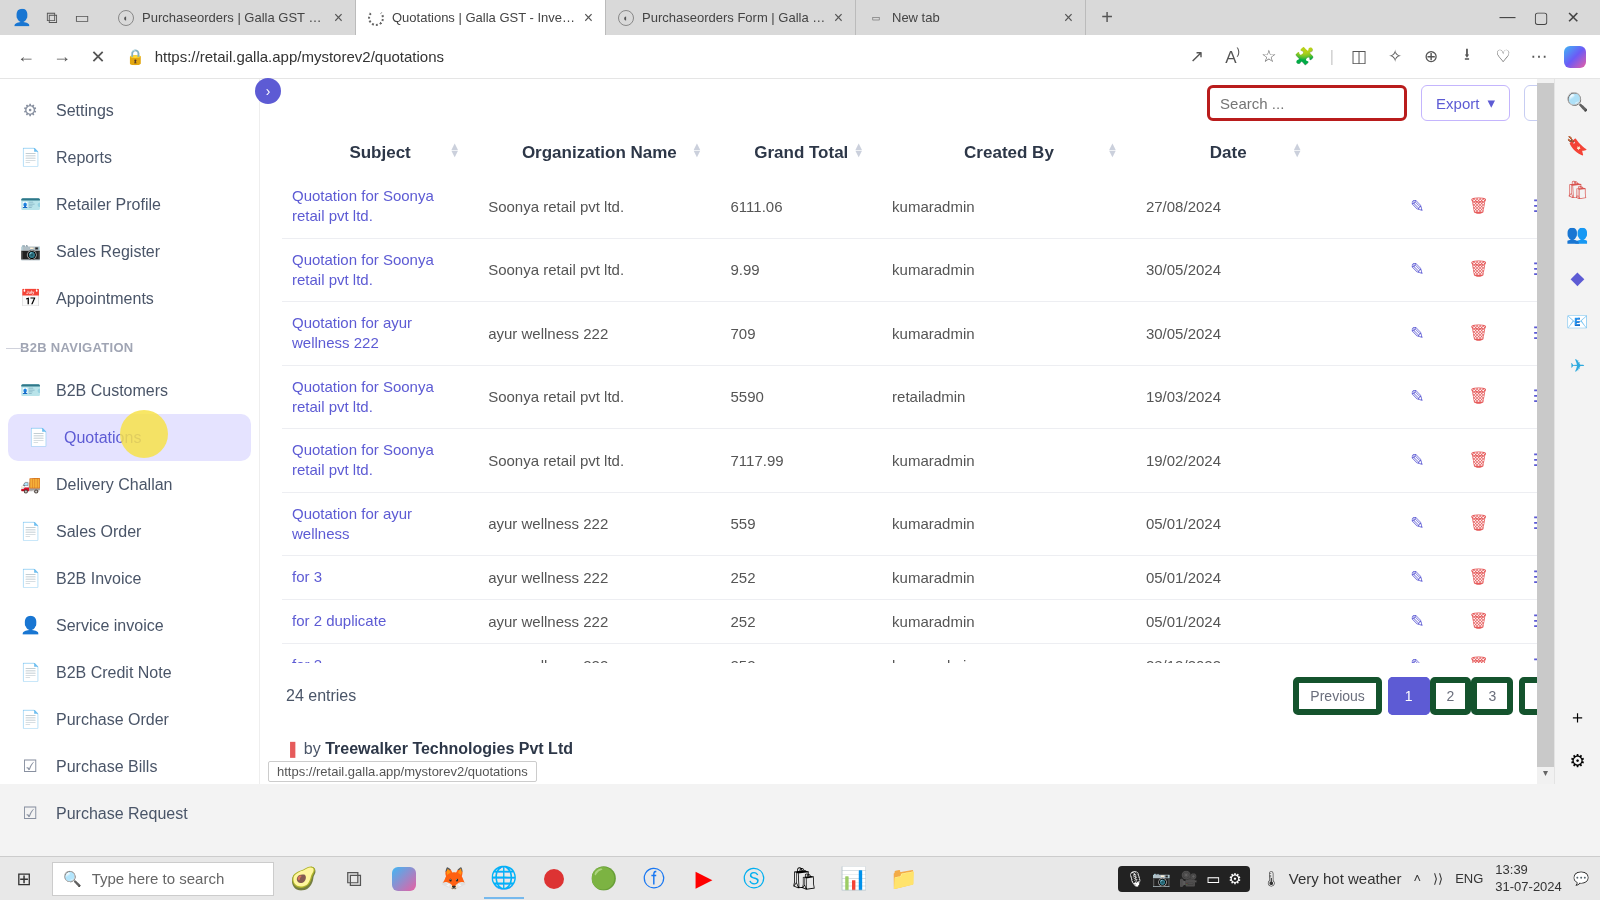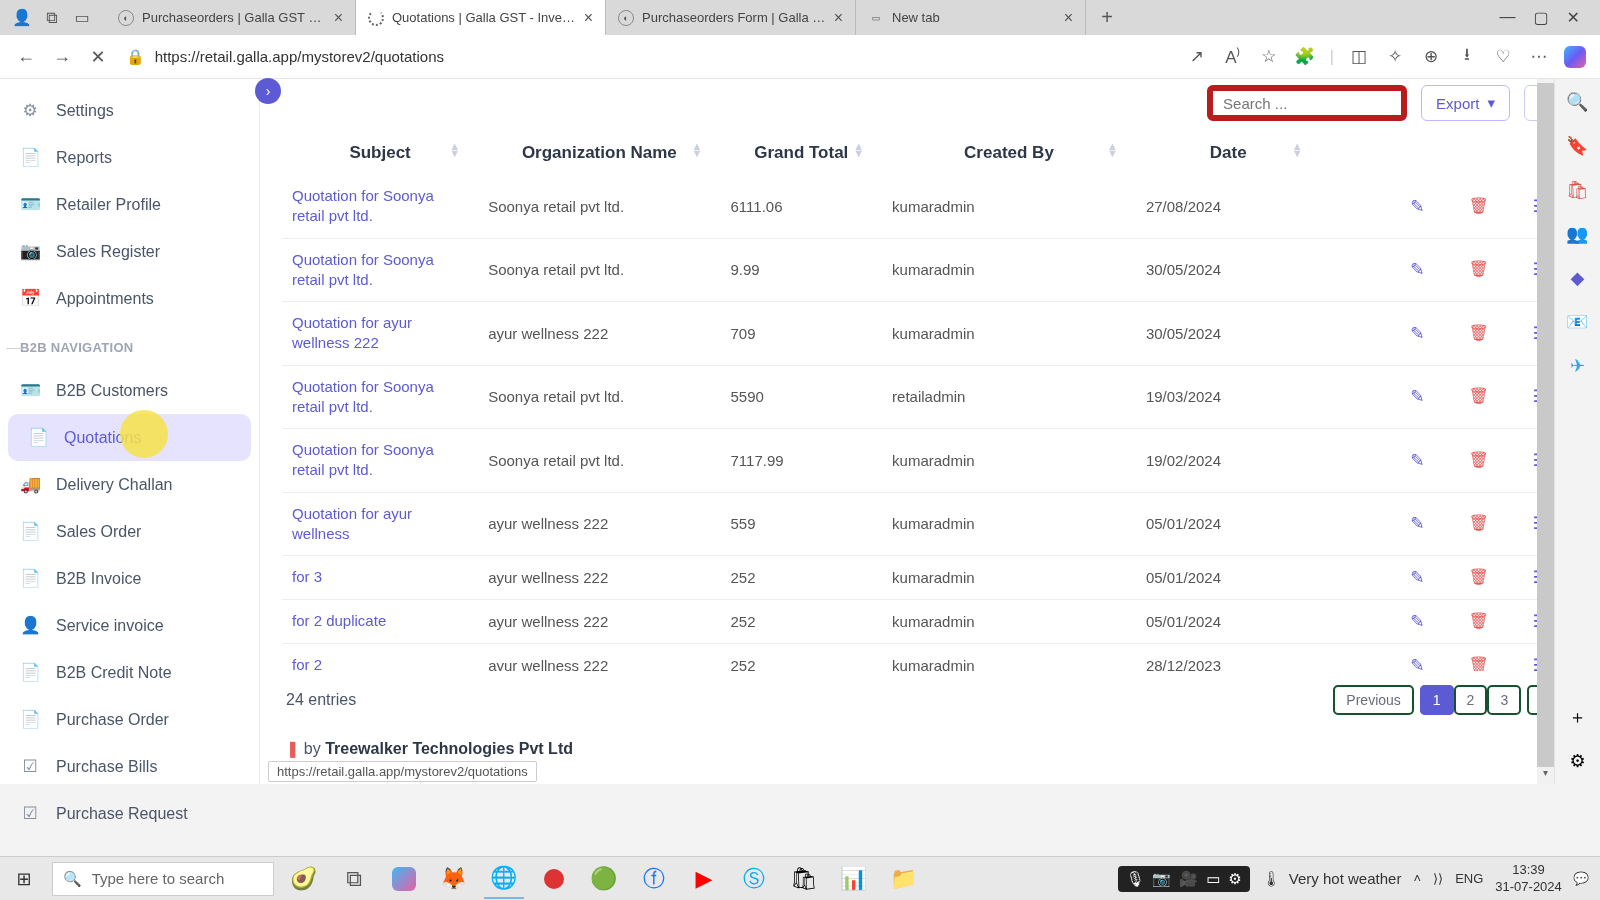--- a/index.html
+++ b/index.html
@@ -36,7 +36,7 @@
 .main{flex:1;padding:0 14px 10px 22px;position:relative;display:flex;flex-direction:column}
 .toprow{display:flex;justify-content:flex-end;align-items:center;gap:14px;padding:6px 0 10px}
 .crumb{position:absolute;left:6px;top:0;color:#999;font-size:16px}
-.search{width:200px;height:36px;border:6px solid #b91c1c;border-radius:6px;padding:0 10px;font-size:15px;color:#333}
+.search{width:200px;height:36px;border:3px solid #b91c1c;border-radius:6px;padding:0 10px;font-size:15px;color:#333}
 .export-btn{height:36px;border:1px solid #c4b5fd;border-radius:6px;padding:0 14px;color:#5d5bd4;background:#fff;display:flex;align-items:center;gap:8px;font-size:15px}
 .grid-btn{height:36px;width:62px;border:1px solid #c7cdf2;border-radius:6px;color:#5d5bd4;display:flex;align-items:center;justify-content:center;gap:6px}
 .tablewrap{border:0;overflow:hidden}

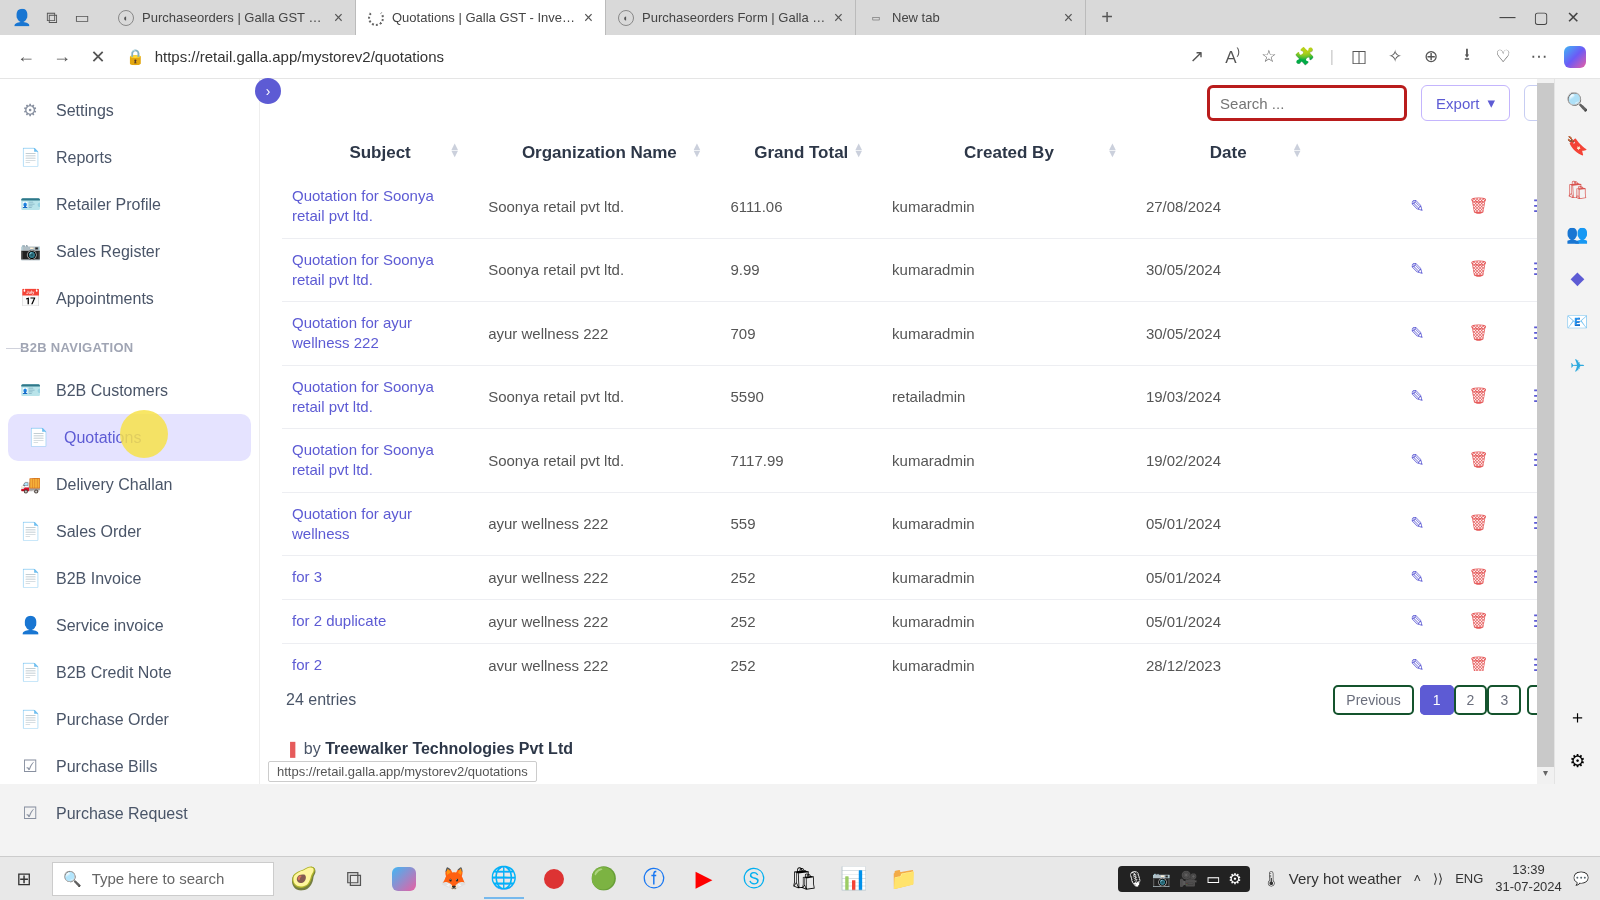--- a/index.html
+++ b/index.html
@@ -52,7 +52,7 @@
 .footerrow{display:flex;justify-content:space-between;align-items:center;padding:14px 4px 8px}
 .entries{color:#4a5568;font-size:16px}
 .pager{display:flex;gap:6px;align-items:center}
-.pg{padding:5px 11px;border:2px solid #14532d;border-radius:5px;font-size:14px;color:#6a6e7c;cursor:pointer}
+.pg{padding:5px 11px;border:6px solid #14532d;border-radius:5px;font-size:14px;color:#6a6e7c;cursor:pointer}
 .pg.active{background:#5d5bd4;color:#fff;border-color:#5d5bd4}
 .credits{padding:16px 4px;color:#4a5568;font-size:16px}
 .credits b{color:#2d3748}

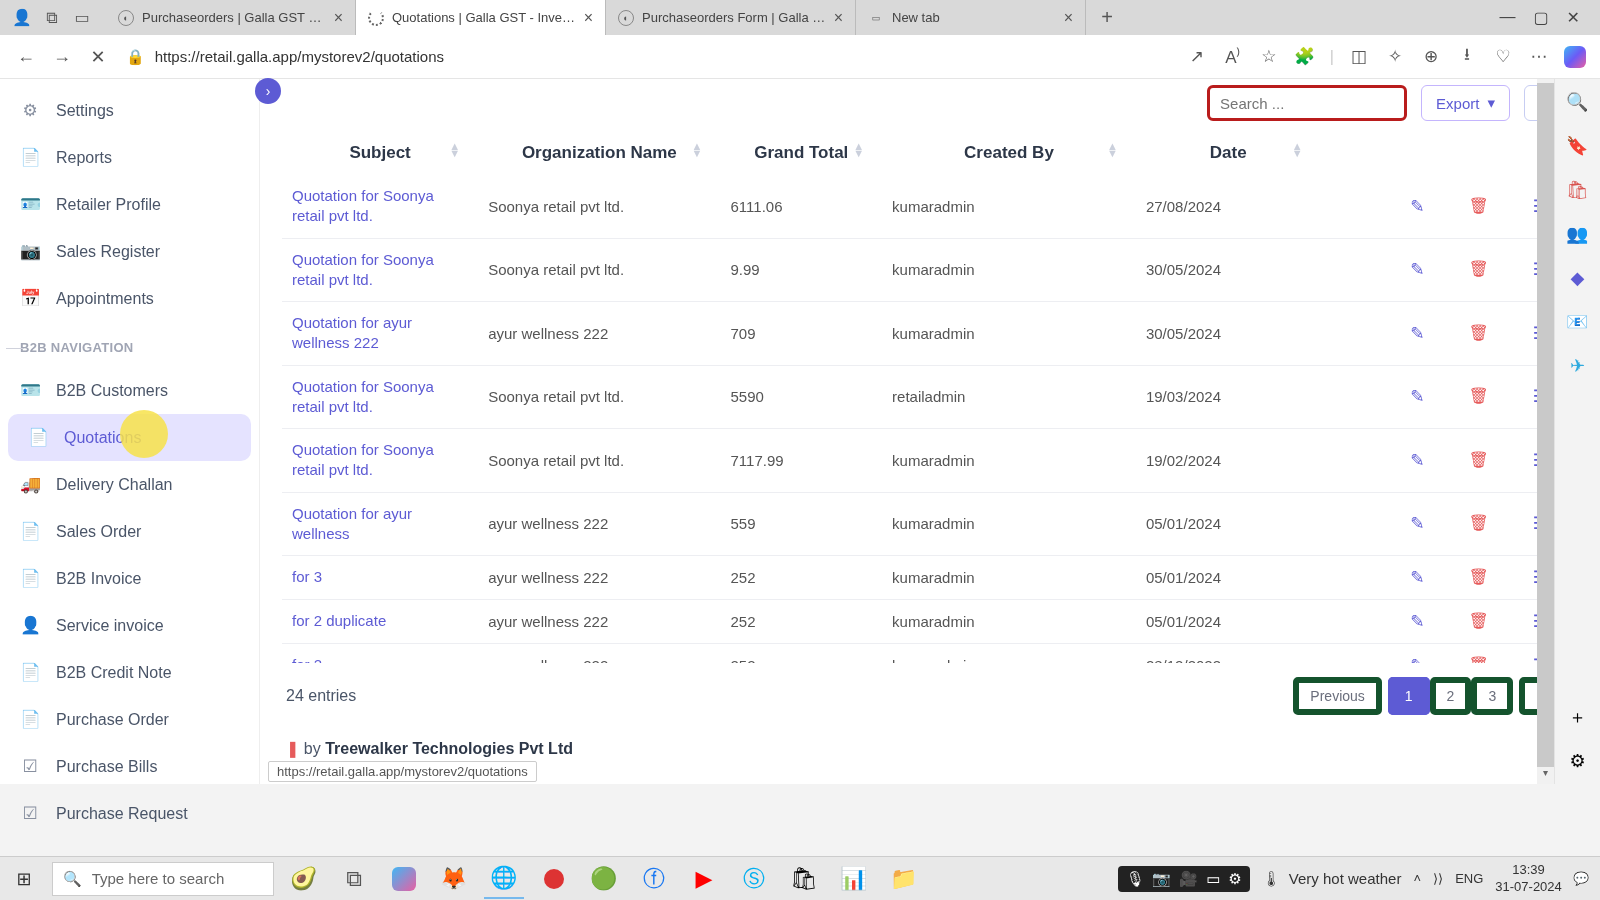--- a/index.html
+++ b/index.html
@@ -74,7 +74,7 @@
 .tray{margin-left:auto;display:flex;align-items:center;gap:12px;padding-right:10px;color:#333;font-size:13px}
 .black-pill{background:#222;border-radius:4px;padding:4px 8px;display:flex;gap:8px;color:#fff;font-size:15px}
 .weather{display:flex;align-items:center;gap:8px;font-size:15px;color:#333}
-.clock{text-align:center;line-height:1.25}
+.clock{text-align:left;line-height:1.25}
 </style>
 </head>
 <body>

